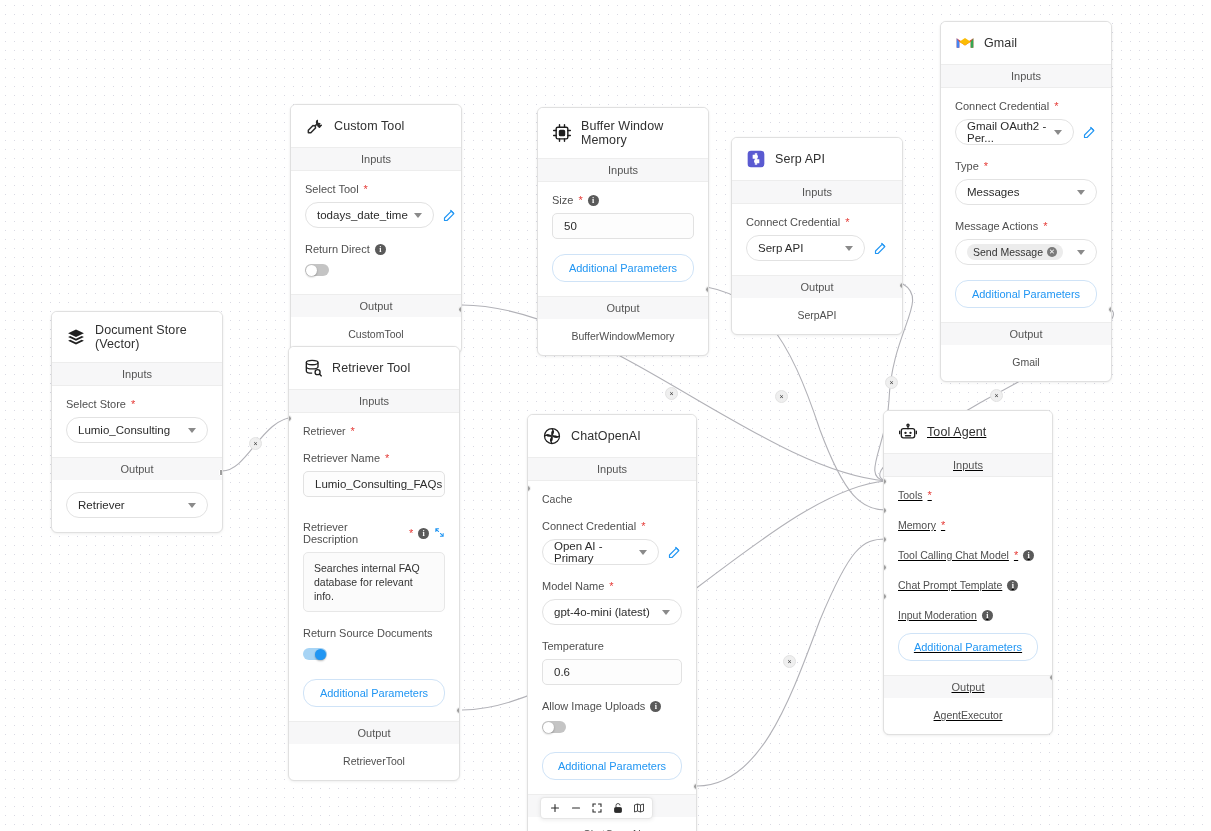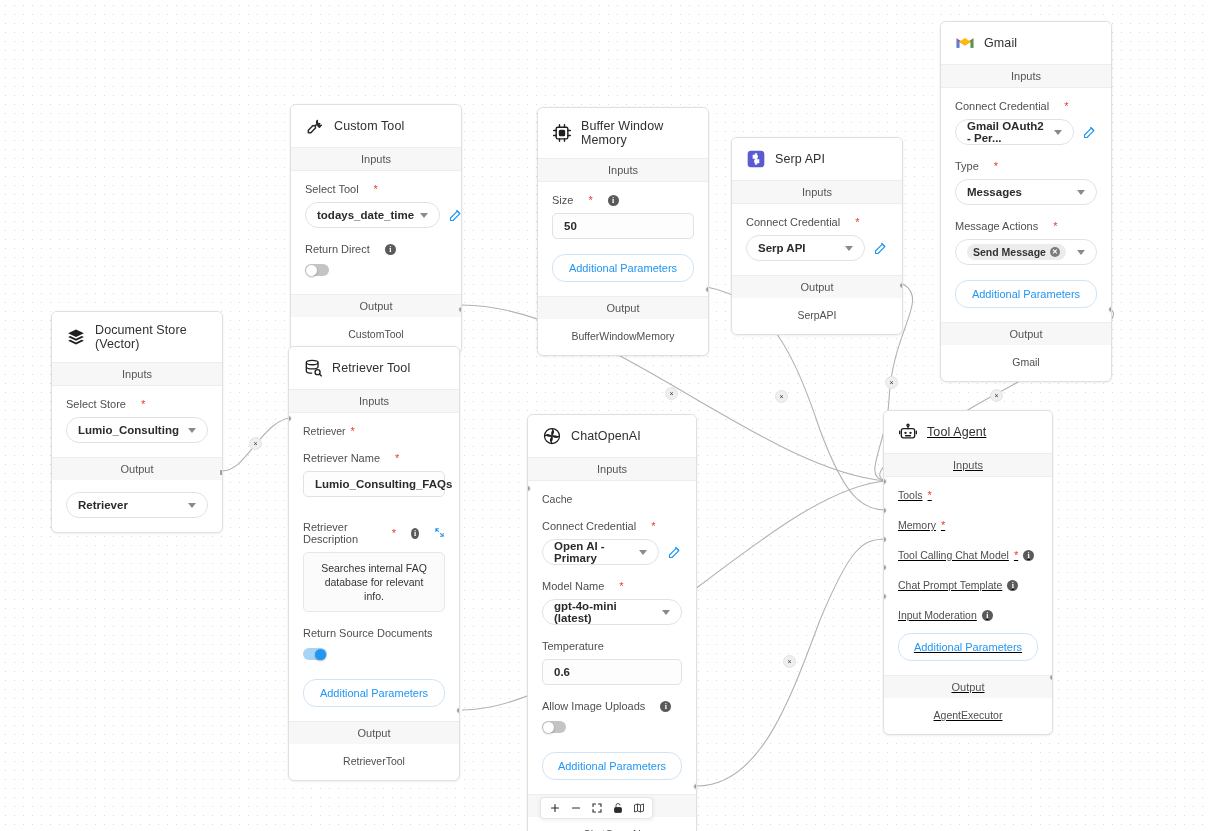--- a/index.html
+++ b/index.html
@@ -52,7 +52,7 @@
     font-size: 11px;
     color: #4f4f4f;
     margin-bottom: 7px;
-    display: flex; align-items: center; gap: 15px;
+    display: flex; align-items: center; gap: 5px;
   }
   .req { color: #e53935; font-size: 11px; line-height: 1; }
   .info-dot {

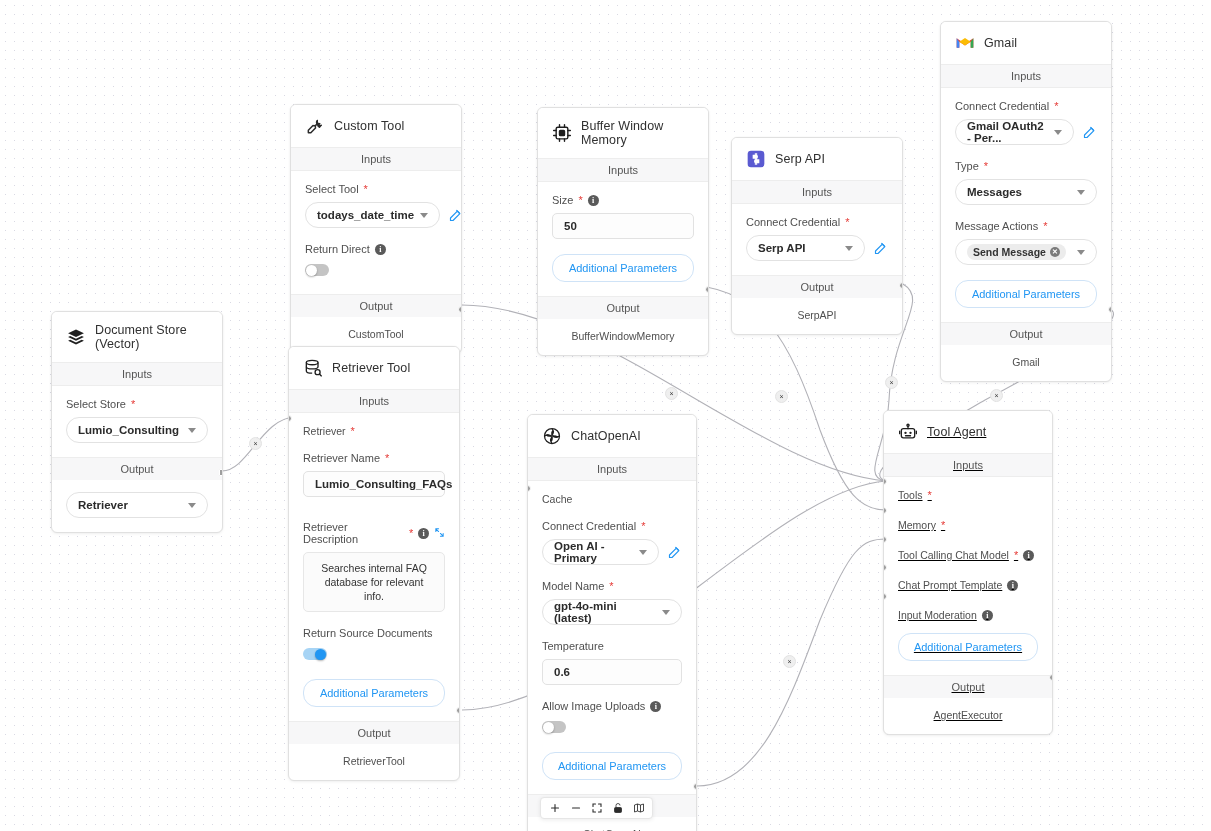--- a/index.html
+++ b/index.html
@@ -71,7 +71,6 @@
     font-size: 11.5px;
     color: #2b2b2b;
     background: #fff;
-    font-weight: bold;
   }
   .textbox { border-radius: 5px; background: #fdfdfd; }
   .select { justify-content: space-between; }

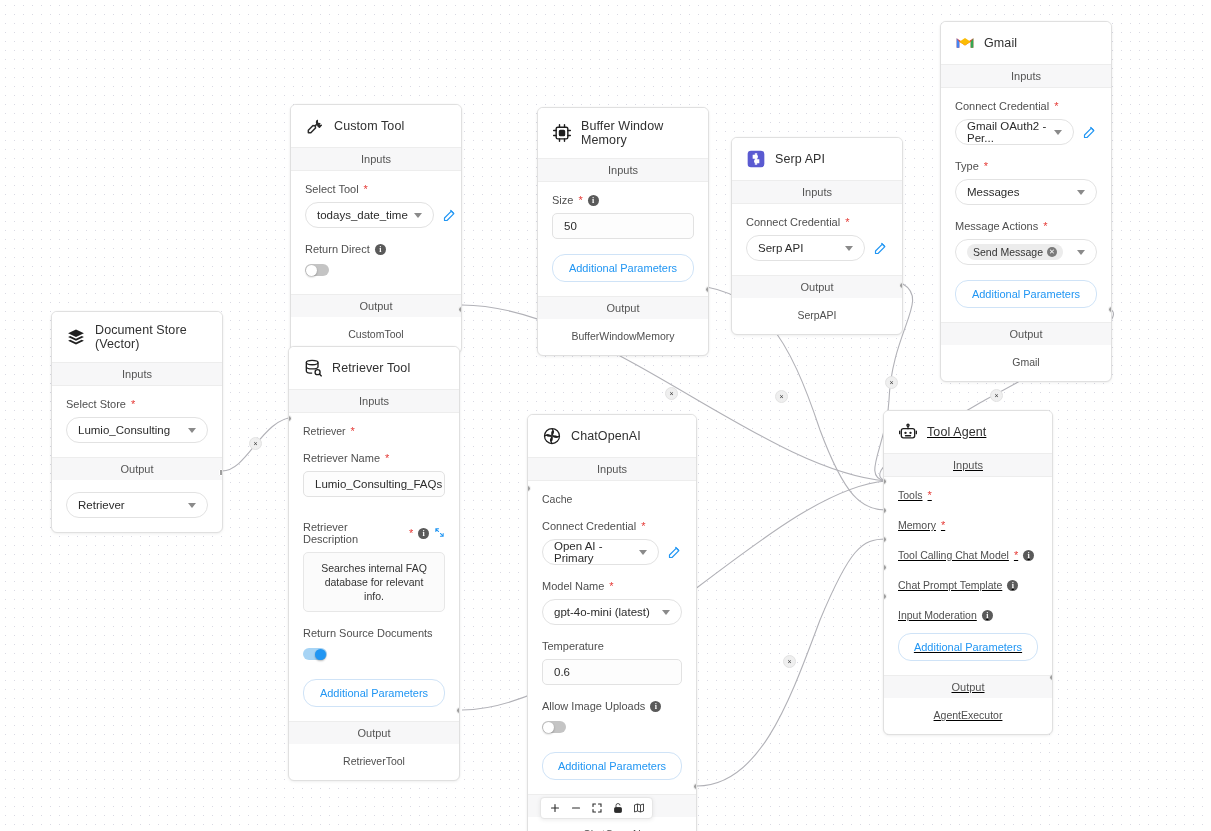--- a/index.html
+++ b/index.html
@@ -93,7 +93,6 @@
     color: #333;
     padding: 8px 10px;
     line-height: 1.35;
-    text-align: center;
   }
 
   .toggle {

